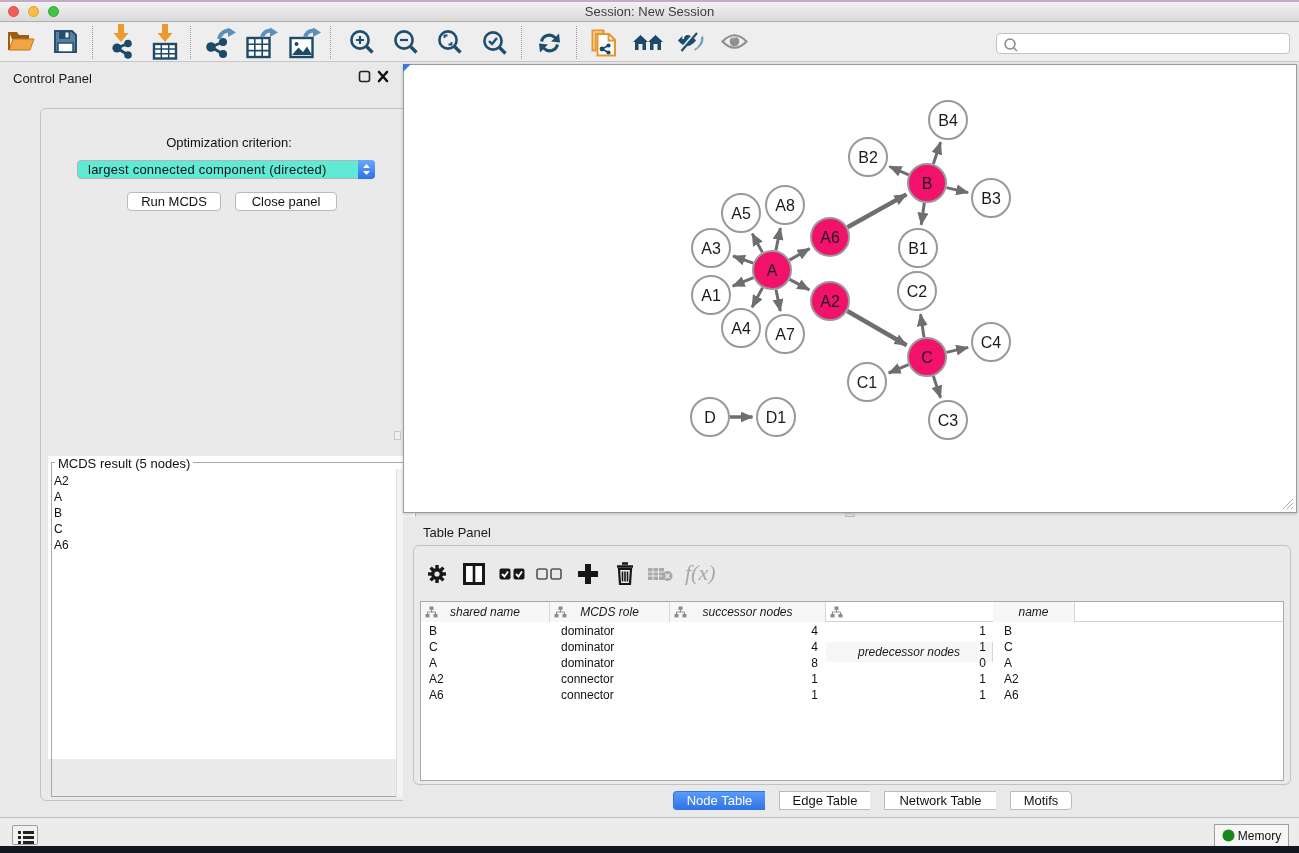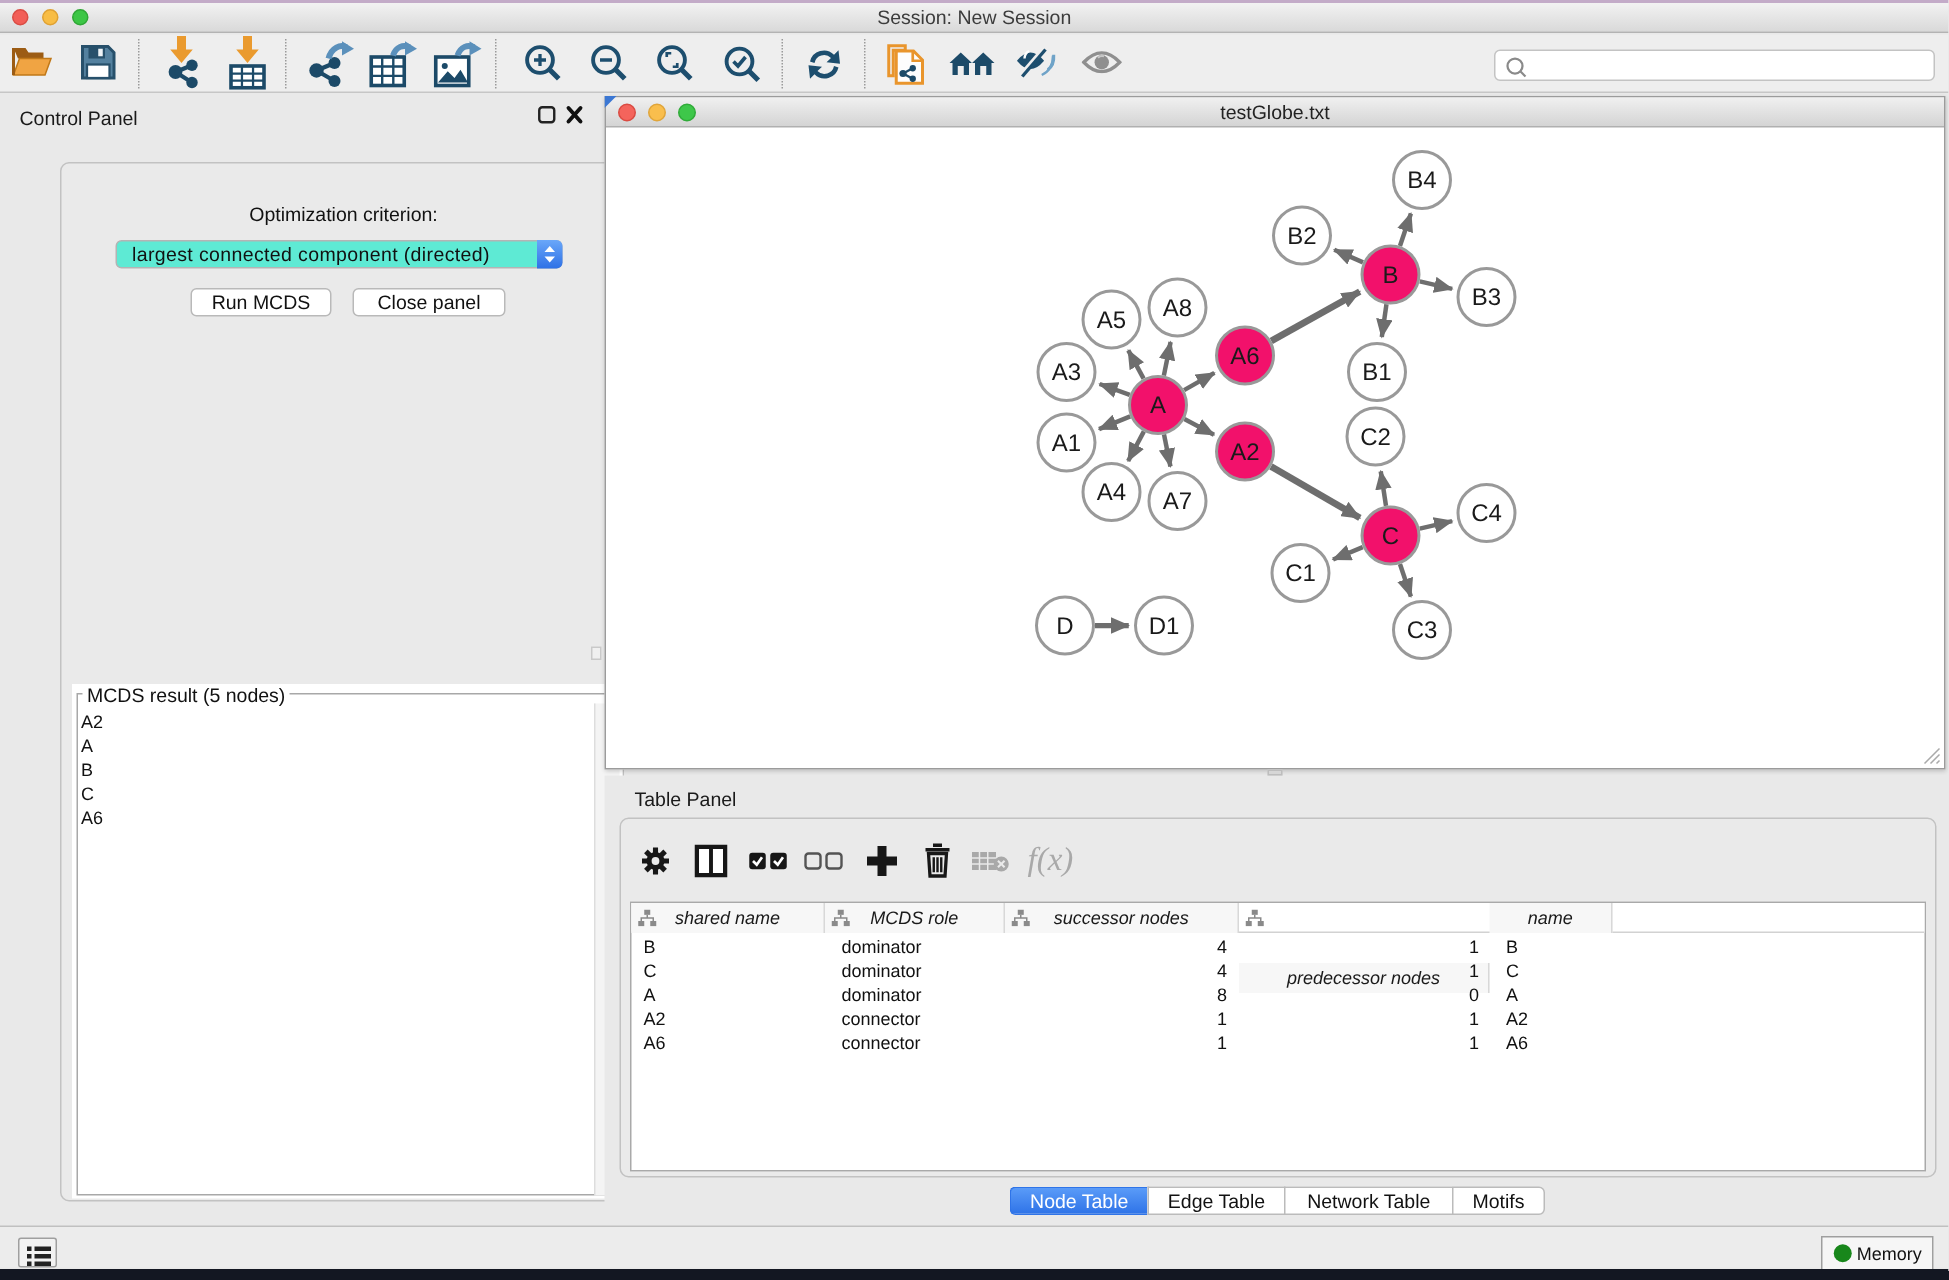--- a/index.html
+++ b/index.html
@@ -249,12 +249,6 @@
   <svg class="icon" style="left:-1px;top:-1px;z-index:4" width="8" height="8">
       <path d="M0 0 L8 0 L0 8 z" fill="#3b77d3"></path>
     </svg>
-  <div id="nettitle">
-    <div class="title">testGlobe.txt</div>
-    <div class="tl" style="left:8px;top:4px;width:12px;height:12px;background:#f4645c;border:1px solid #da4b42;"></div>
-    <div class="tl" style="left:28px;top:4px;width:12px;height:12px;background:#f9be4d;border:1px solid #e0a53a;"></div>
-    <div class="tl" style="left:48px;top:4px;width:12px;height:12px;background:#3ec74a;border:1px solid #30ab39;"></div>
-  </div>
   <svg class="icon" style="left:0;top:20px" width="892" height="426" viewBox="0 0 892 426">
     <defs>
       <marker id="arr" markerUnits="userSpaceOnUse" markerWidth="13" markerHeight="11" refX="12" refY="5.5" orient="auto">

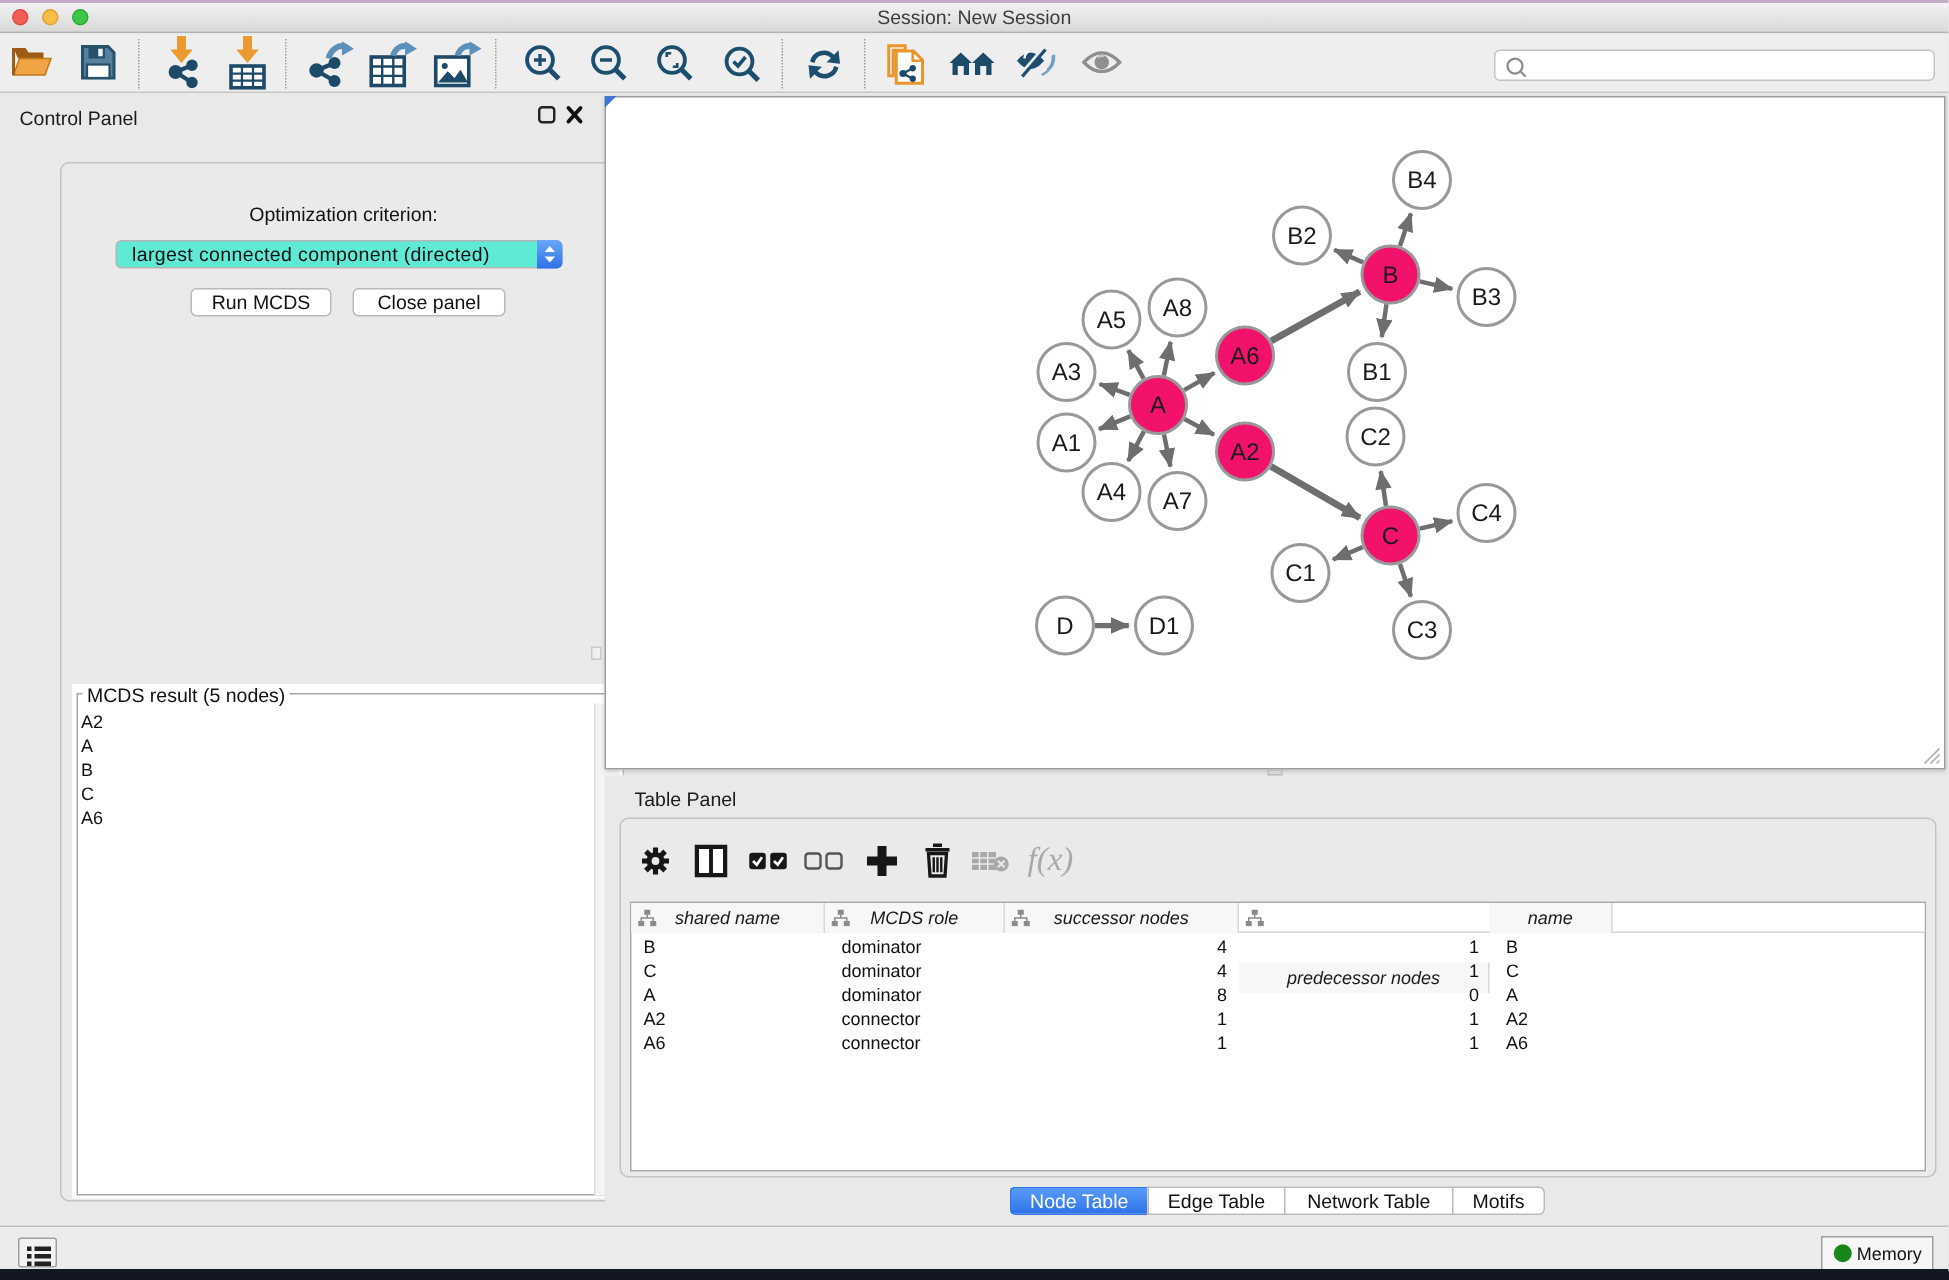--- a/index.html
+++ b/index.html
@@ -37,7 +37,7 @@
 .btn { position:absolute; height:19px; background:#fff; border:1px solid #b9b9b9; border-radius:4px;
   font-size:13px; color:#111; text-align:center; line-height:17px; }
 
-#mcdsbox { position:absolute; left:7px; top:347px; width:367px; height:343px; background:#fff; }
+#mcdsbox { position:absolute; left:7px; top:347px; width:367px; height:303px; background:#fff; }
 #mcdsline { position:absolute; left:3px; top:6px; width:361px; height:335px;
   border:1px solid #a8a8a8; }
 #mcdstitle { position:absolute; left:7px; top:0px; background:#fff; padding:0 3px; font-size:13px; color:#111; }

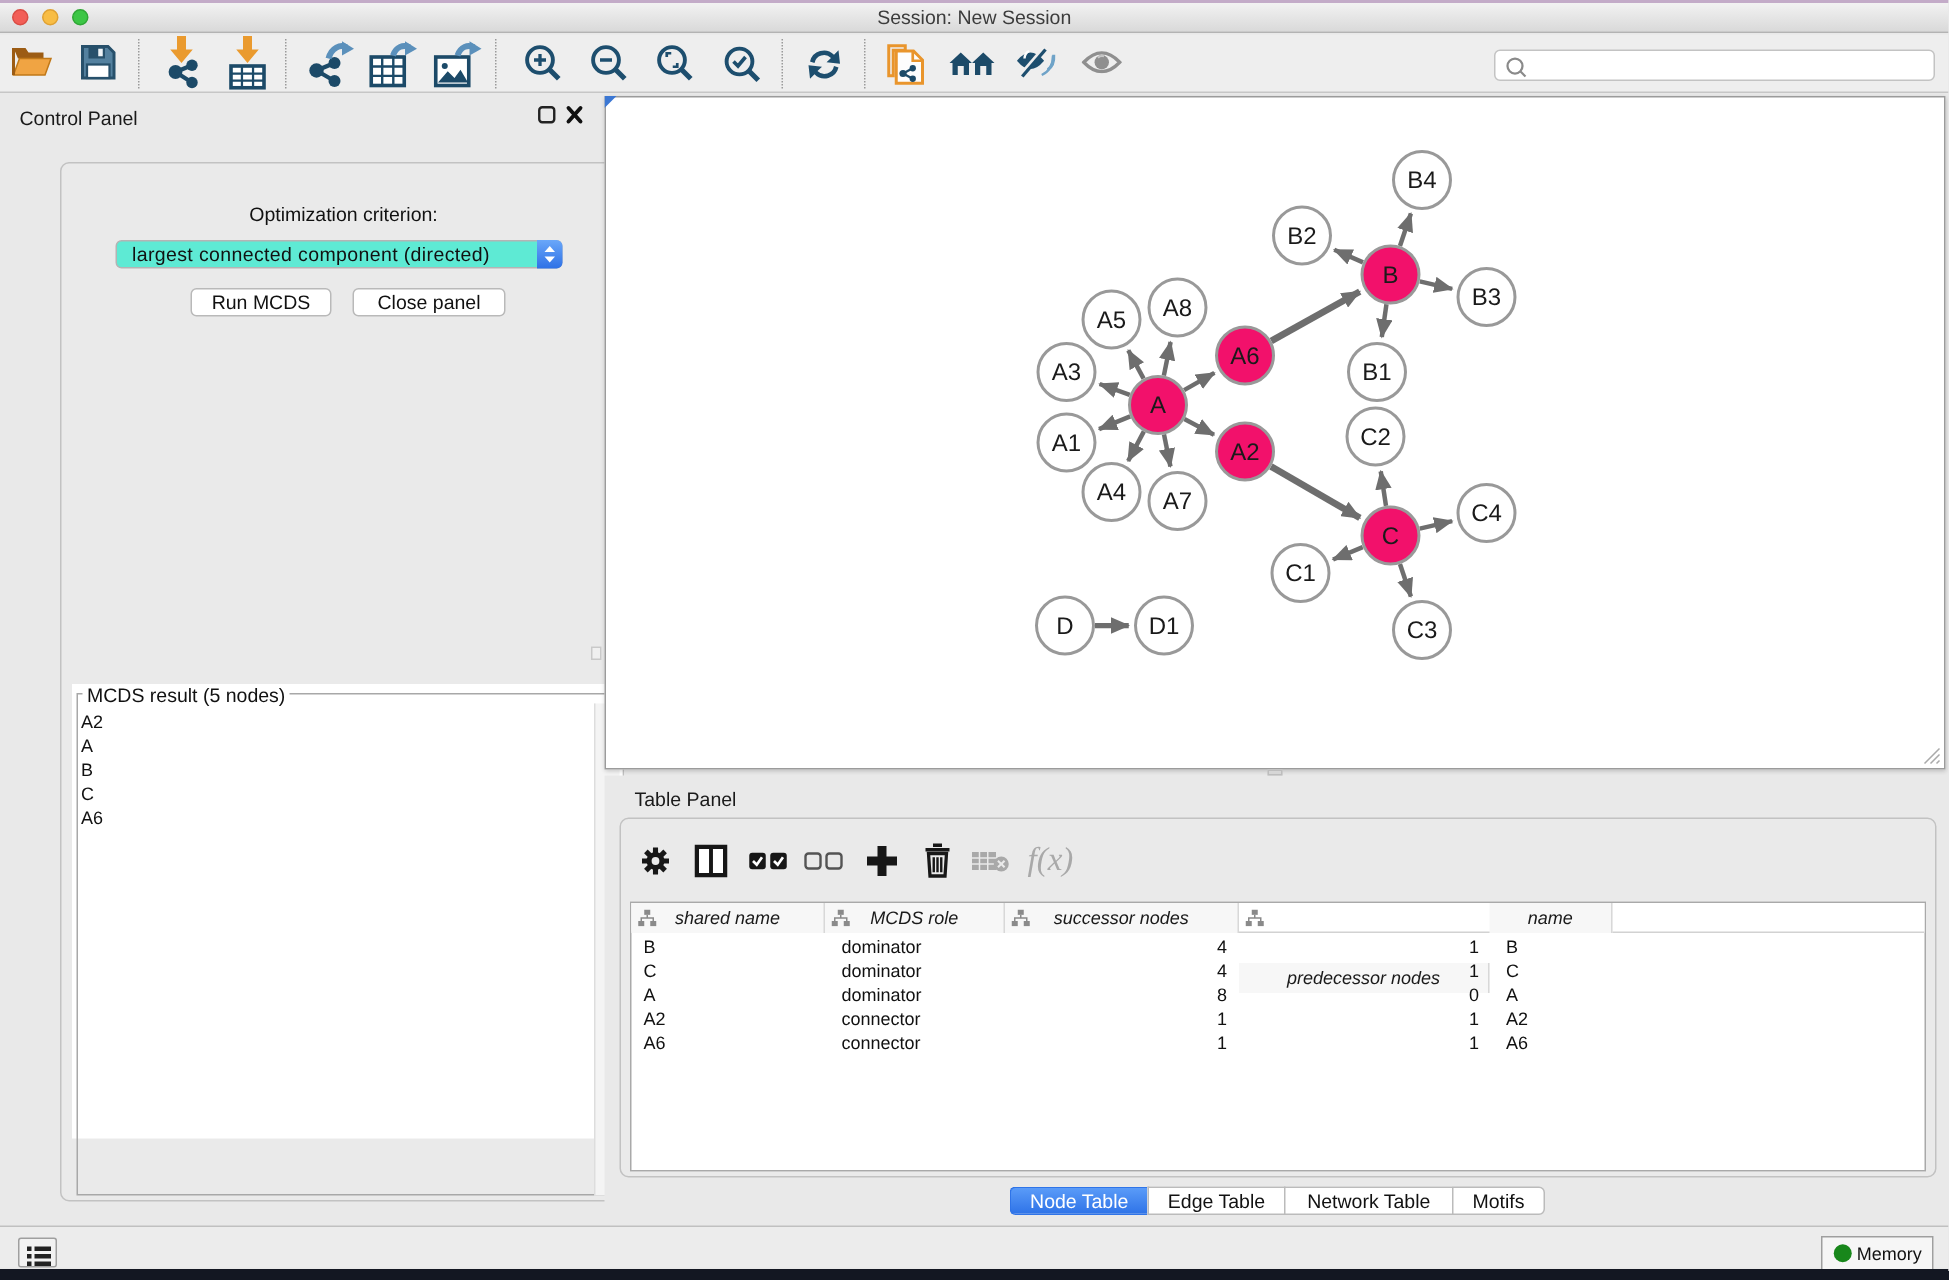--- a/index.html
+++ b/index.html
@@ -60,7 +60,7 @@
   text-align:center; line-height:20px; background:#f7f7f7;font-style:italic; }
 .td { position:absolute; font-size:12px; color:#111; }
 
-#btabs { position:absolute; display:flex; left:259px; top:245px; z-index:5; }
+#btabs { position:absolute; display:flex; left:259px; top:245px; z-index:5;gap:14px; }
 
 #statusbar { left:0; top:817px; width:1299px; height:28px; background:#ececec; border-top:1px solid #c0c0c0; }
 #membtn { position:absolute; right:10px; top:6px; width:75px; height:23px; background:#f6f6f6;

